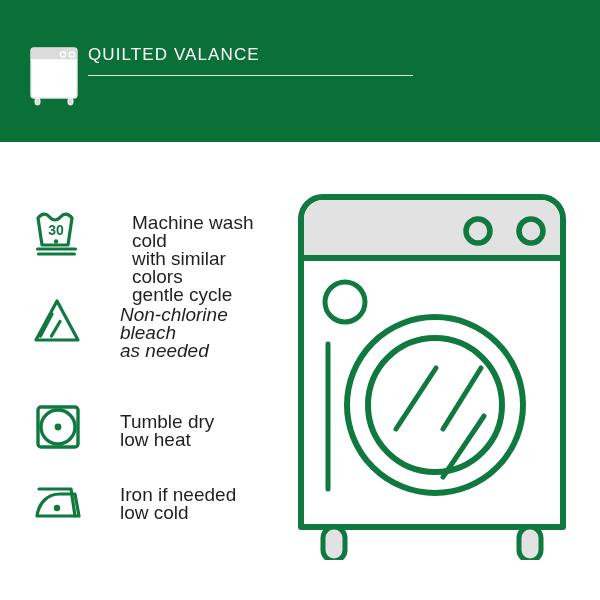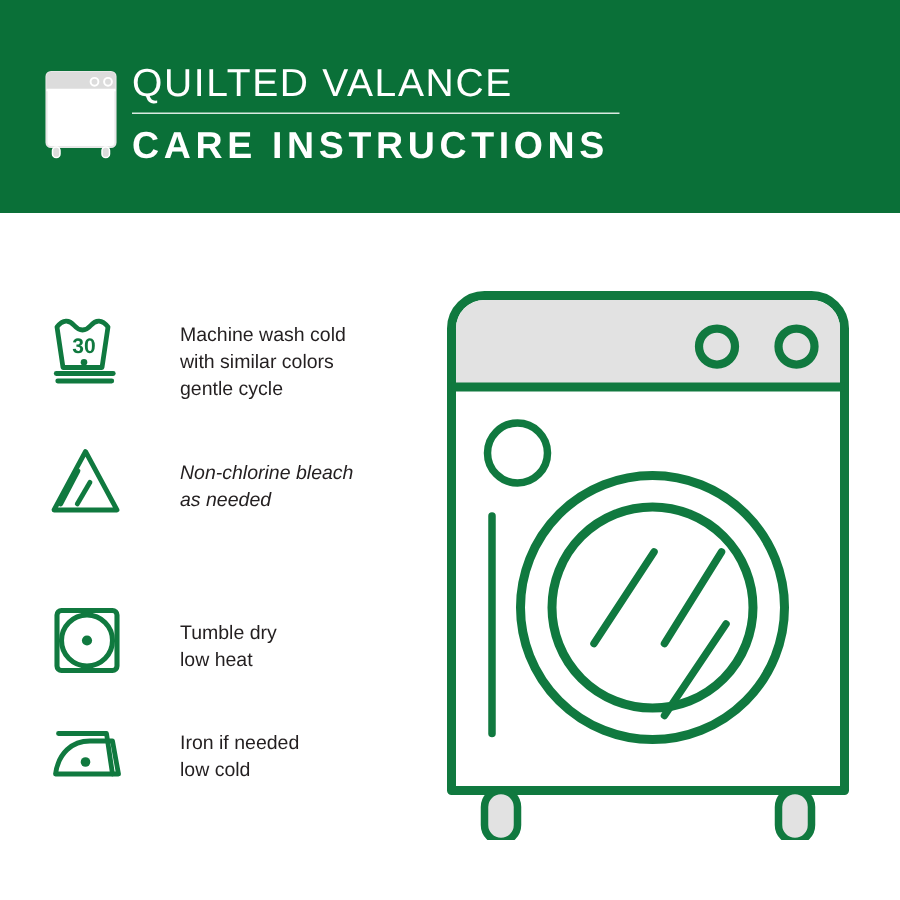--- a/index.html
+++ b/index.html
@@ -43,7 +43,7 @@
   }
   #title-main {
     color: #ffffff;
-    font-size: 26px;
+    font-size: 17px;
     font-weight: 300;
     letter-spacing: 1.1px;
     line-height: 30px;

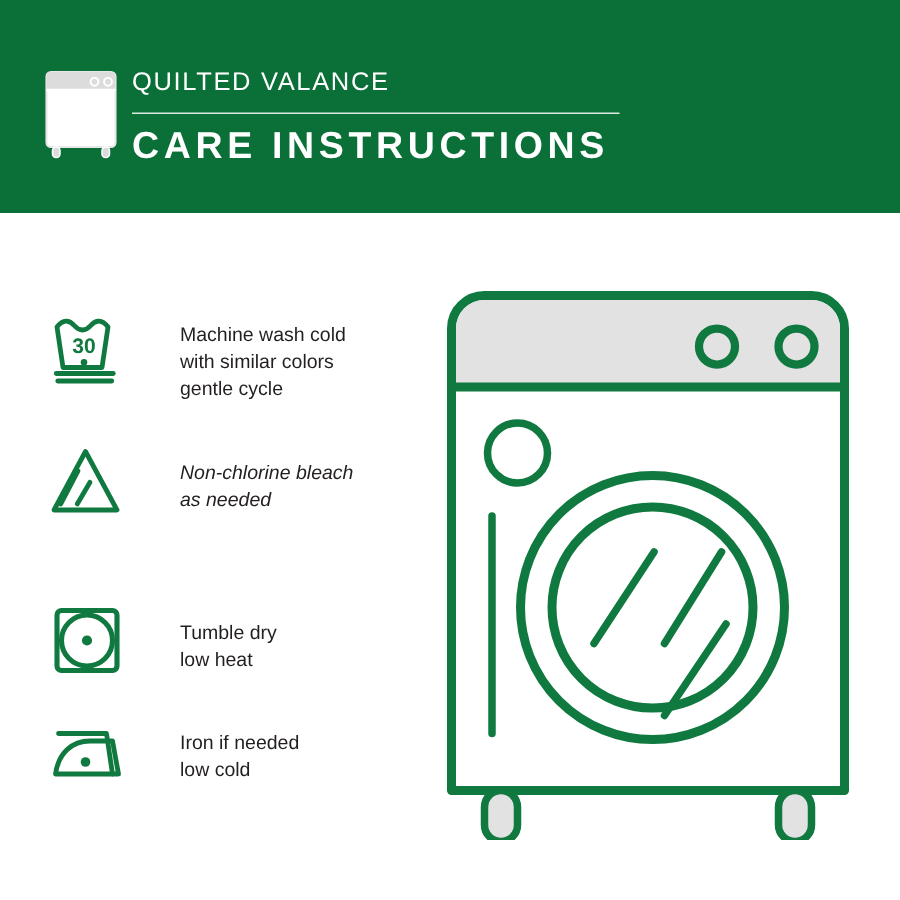--- a/index.html
+++ b/index.html
@@ -149,7 +149,6 @@
     <div id="header-titles">
       <div id="title-main">QUILTED VALANCE</div>
       <div id="title-rule"></div>
-      <div id="title-sub">CARE INSTRUCTIONS</div>
     </div>
 
   </div>

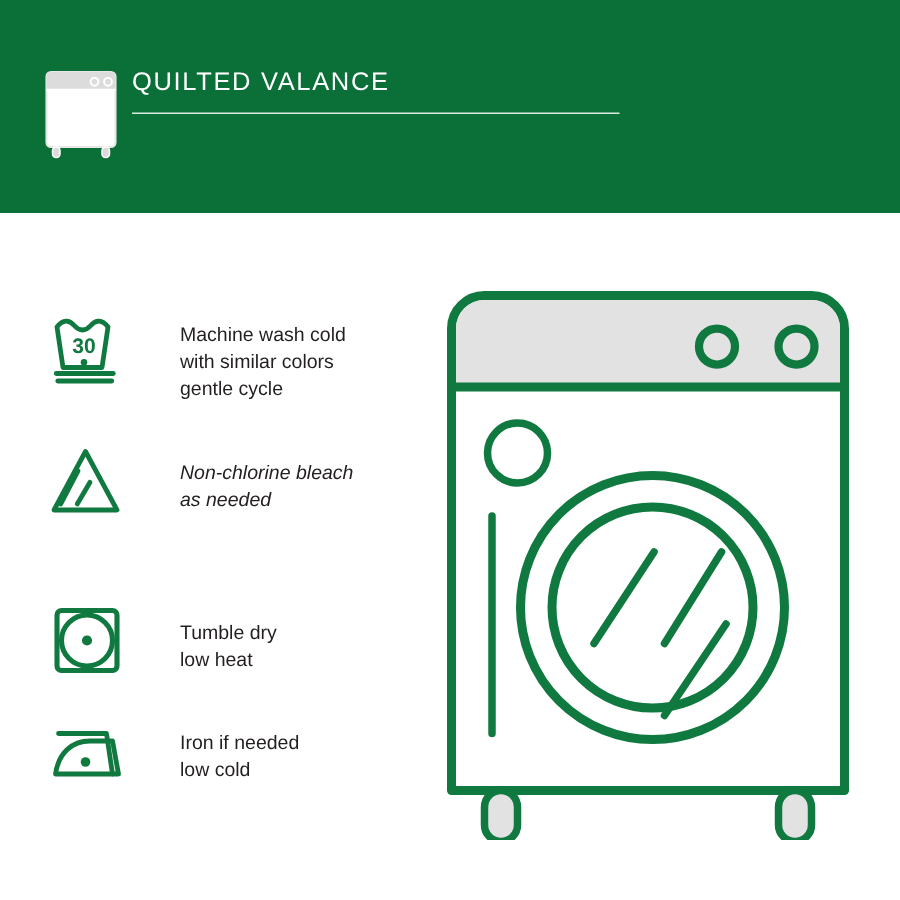--- a/index.html
+++ b/index.html
@@ -82,7 +82,7 @@
     display: flex;
     align-items: flex-start;
   }
-  #care-row-0 { top: 62px; }
+  #care-row-0 { top: 62px; gap: 12px; }
   #care-row-1 { top: 150px; font-style: italic; }
   #care-row-2 { top: 257px; }
   #care-row-3 { top: 330px; }

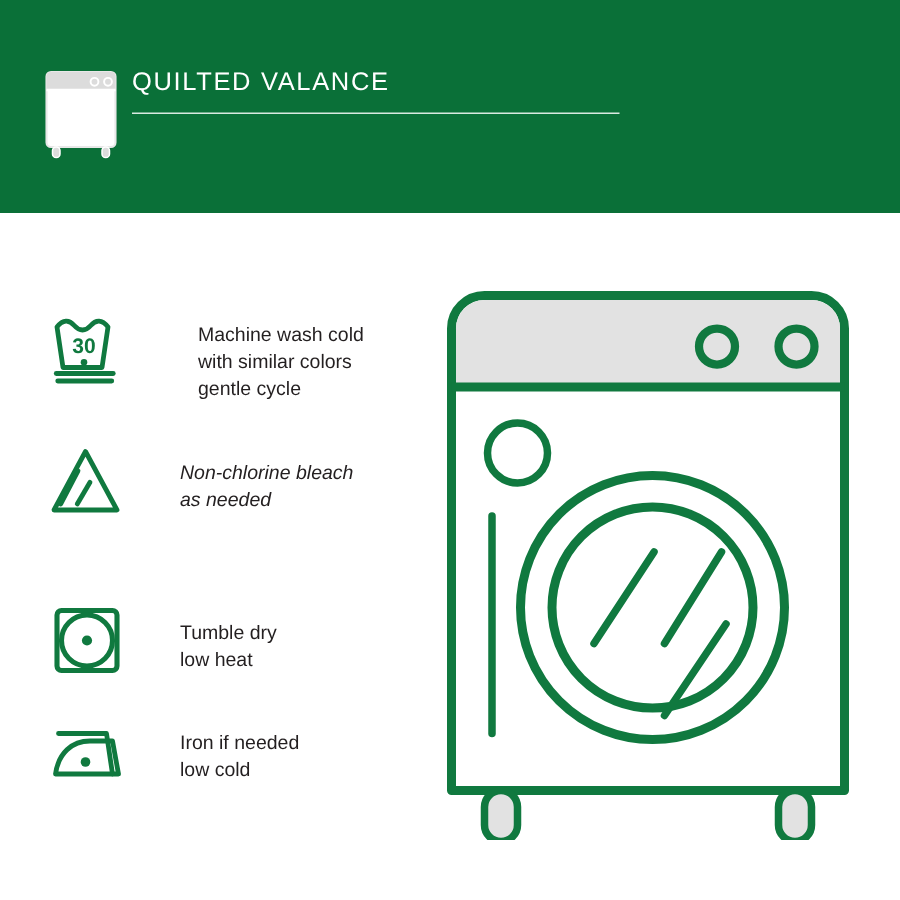--- a/index.html
+++ b/index.html
@@ -95,7 +95,7 @@
   .care-text {
     margin-left: 28px;
     color: #231f20;
-    font-size: 13px;
+    font-size: 19px;
     line-height: 18px;
     padding-top: 10px;
     white-space: pre-line;

